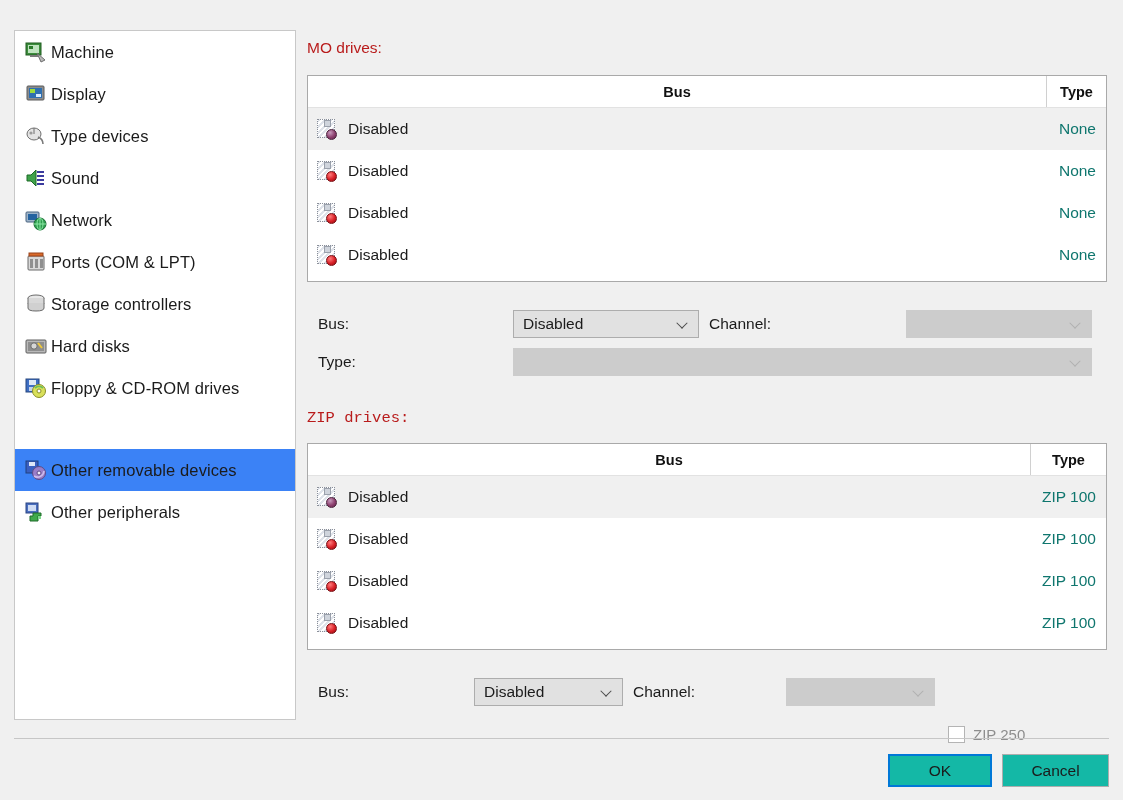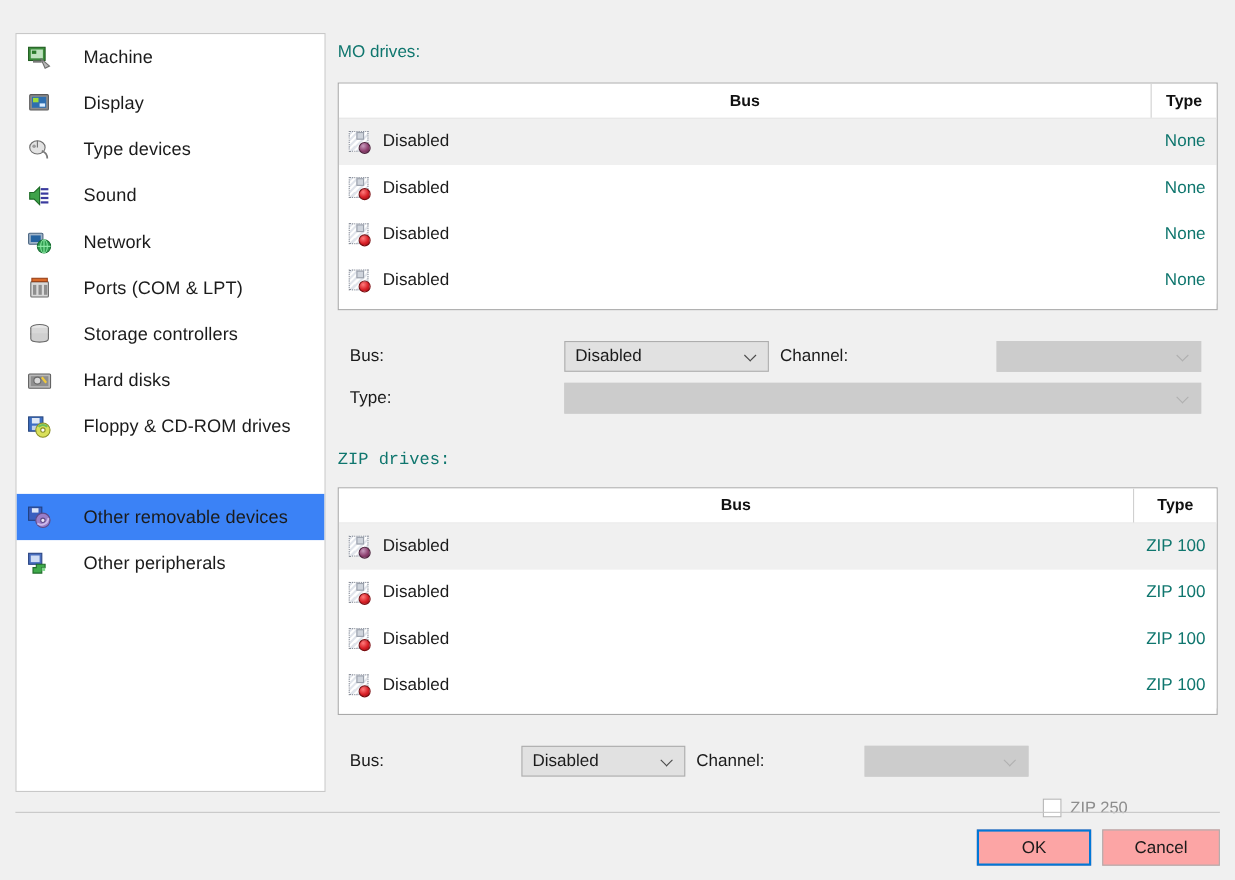--- a/index.html
+++ b/index.html
@@ -31,7 +31,7 @@
     align-items: center;
     height: 42px;
     padding-left: 10px;
-    gap: 29px;
+    gap: 4px;
     cursor: default;
   }
   .side-item.selected { background: #3b82f6; margin-top: 40px; }

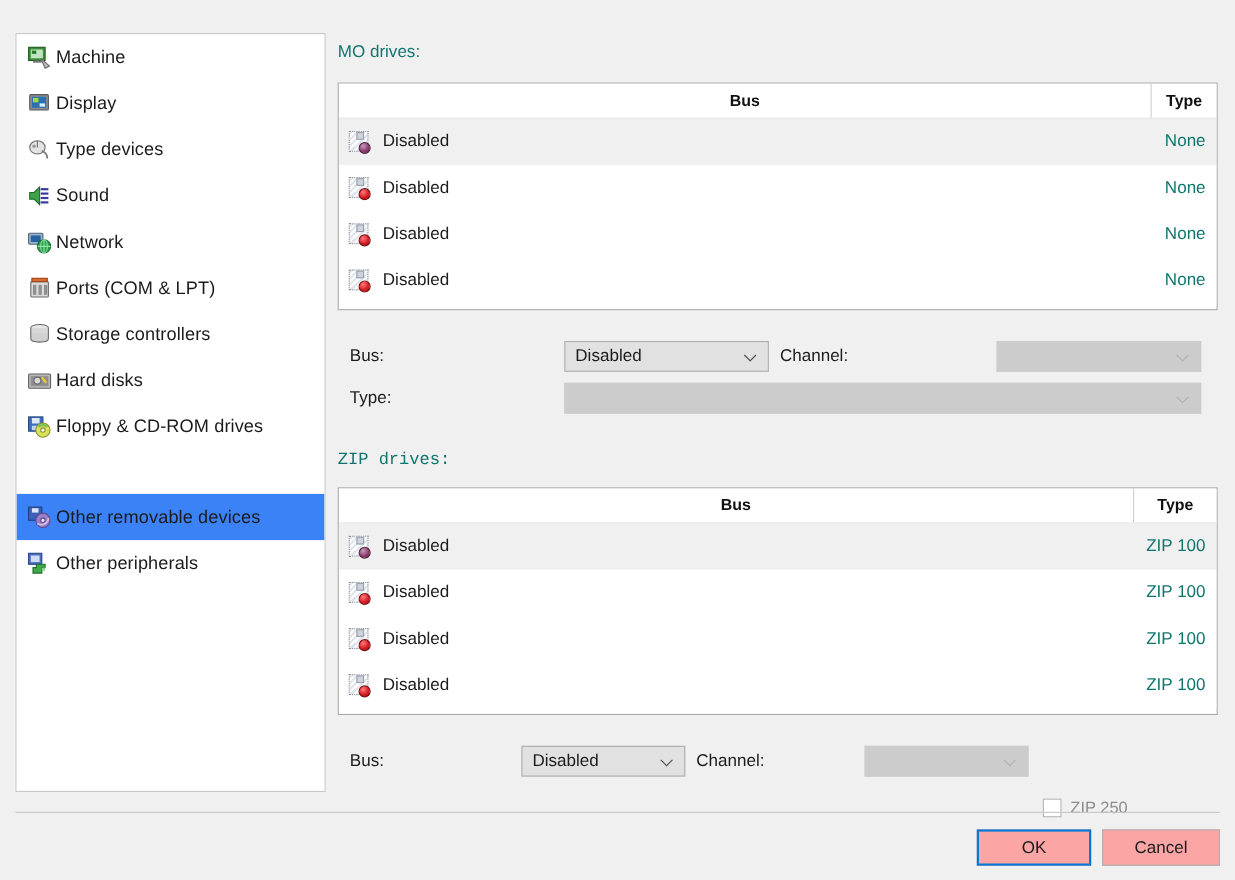--- a/index.html
+++ b/index.html
@@ -53,7 +53,7 @@
   .section-label {
     position: absolute;
     font-size: 15.5px;
-    color: #0f766e;
+    color: #b91c1c;
   }
 
   

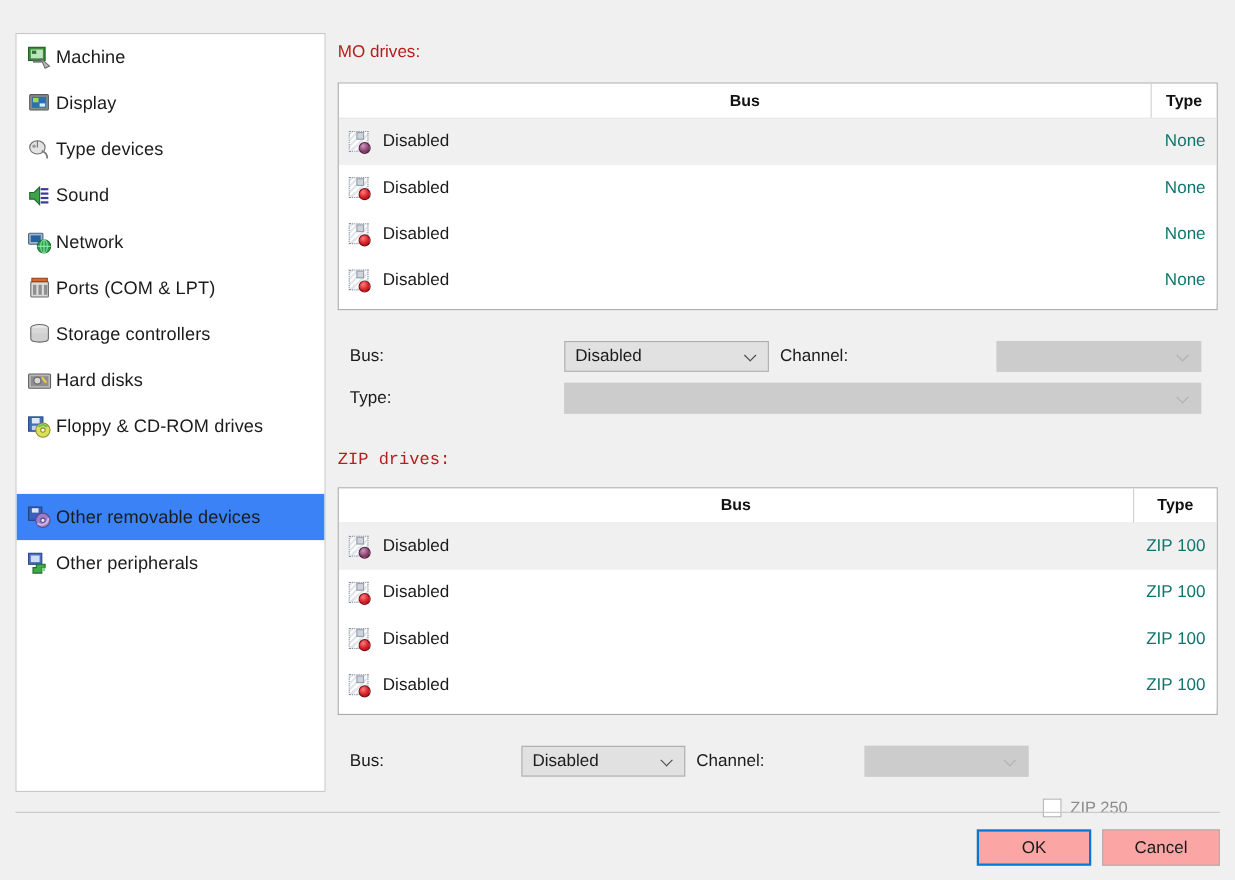--- a/index.html
+++ b/index.html
@@ -213,7 +213,7 @@
   .btn {
     position: absolute;
     height: 33px;
-    background: #fca5a5;
+    background: #14b8a6;
     border: 1px solid #adadad;
     display: flex;
     align-items: center;

